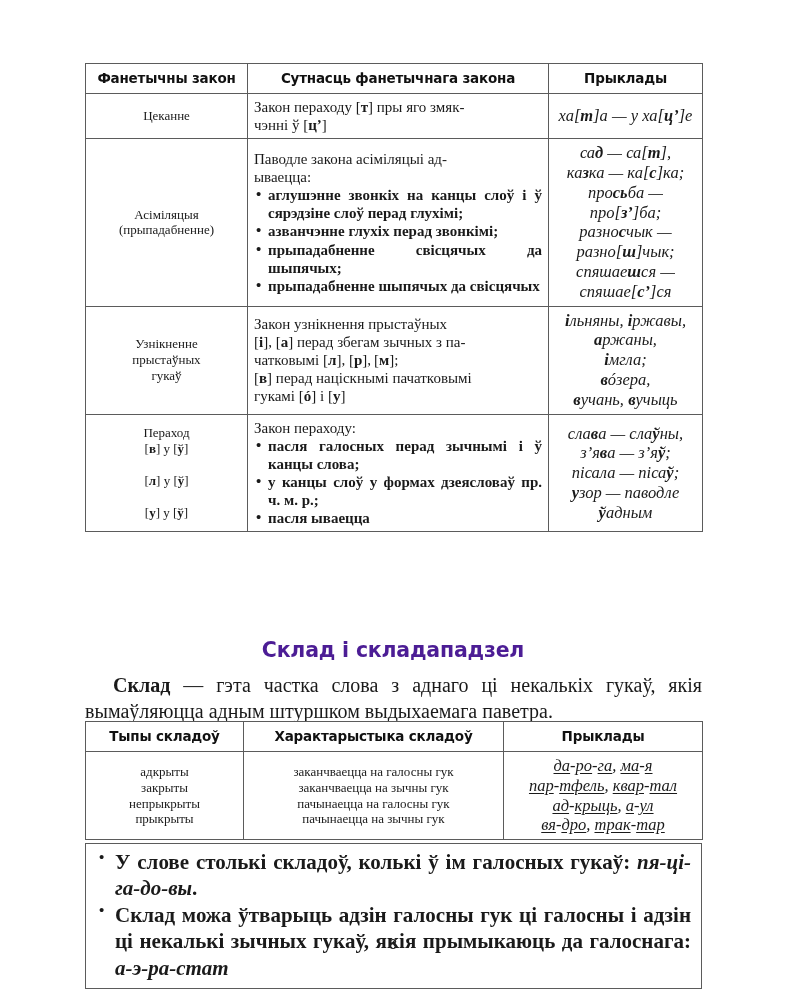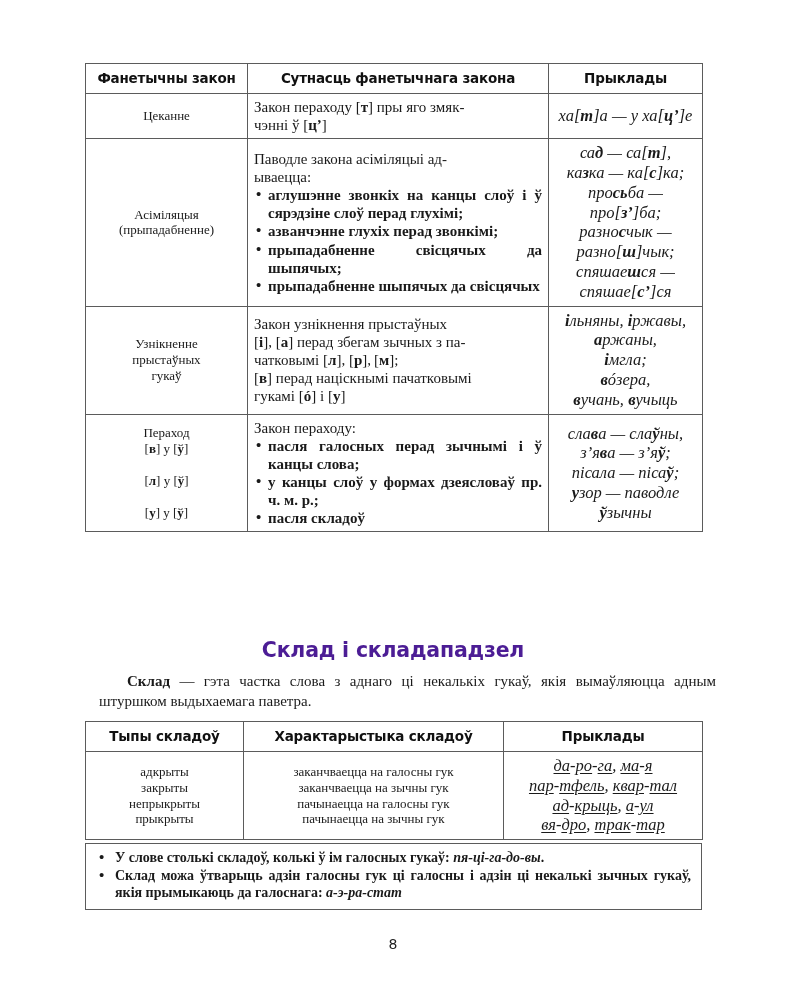--- a/index.html
+++ b/index.html
@@ -252,7 +252,7 @@
           <ul class="bullets">
             <li>пасля галосных перад зычнымі і ў канцы слова;</li>
             <li>у канцы слоў у формах дзея­словаў пр. ч. м. р.;</li>
-            <li>пасля складоў</li>
+            <li>пасля ываецца</li>
           </ul>
         </td>
         <td class="cell-ex">

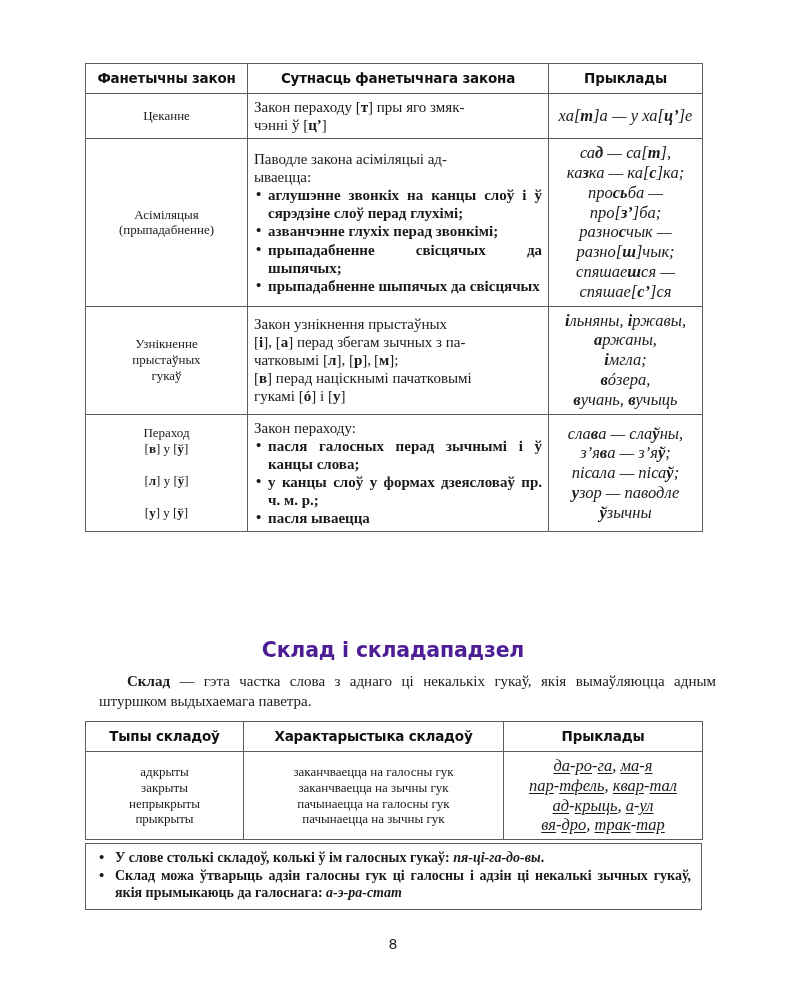--- a/index.html
+++ b/index.html
@@ -260,7 +260,7 @@
           <span class="ex-line"><i>з’я</i><b>в</b><i>а — з’я</i><b>ў</b><i>;</i></span>
           <span class="ex-line"><i>пісала — піса</i><b>ў</b><i>;</i></span>
           <span class="ex-line"><b><i>у</i></b><i>зор — паводле</i></span>
-          <span class="ex-line"><b><i>ў</i></b><i>зычны</i></span>
+          <span class="ex-line"><b><i>ў</i></b><i>адным</i></span>
         </td>
       </tr>
 

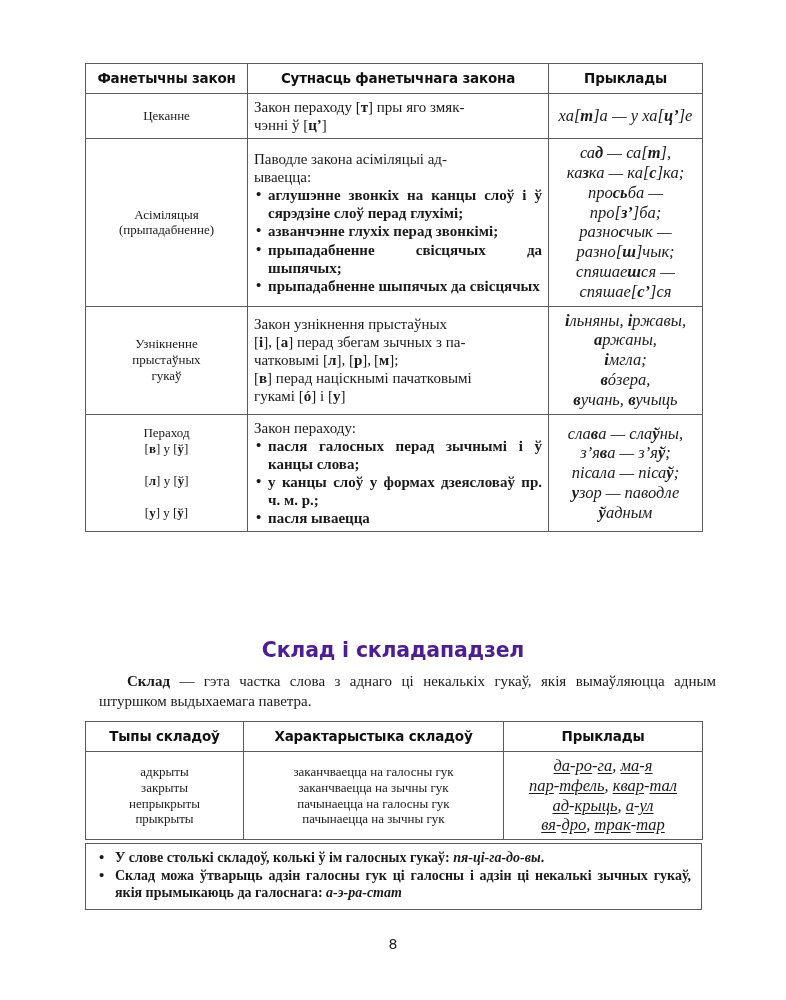--- a/index.html
+++ b/index.html
@@ -129,10 +129,10 @@
 
   #definition-paragraph {
     position: absolute;
-    left: 99px;
+    left: 85px;
     top: 672px;
     width: 617px;
-    font-size: 15px;
+    font-size: 20px;
     line-height: 1.30;
     text-align: justify;
     text-indent: 28px;

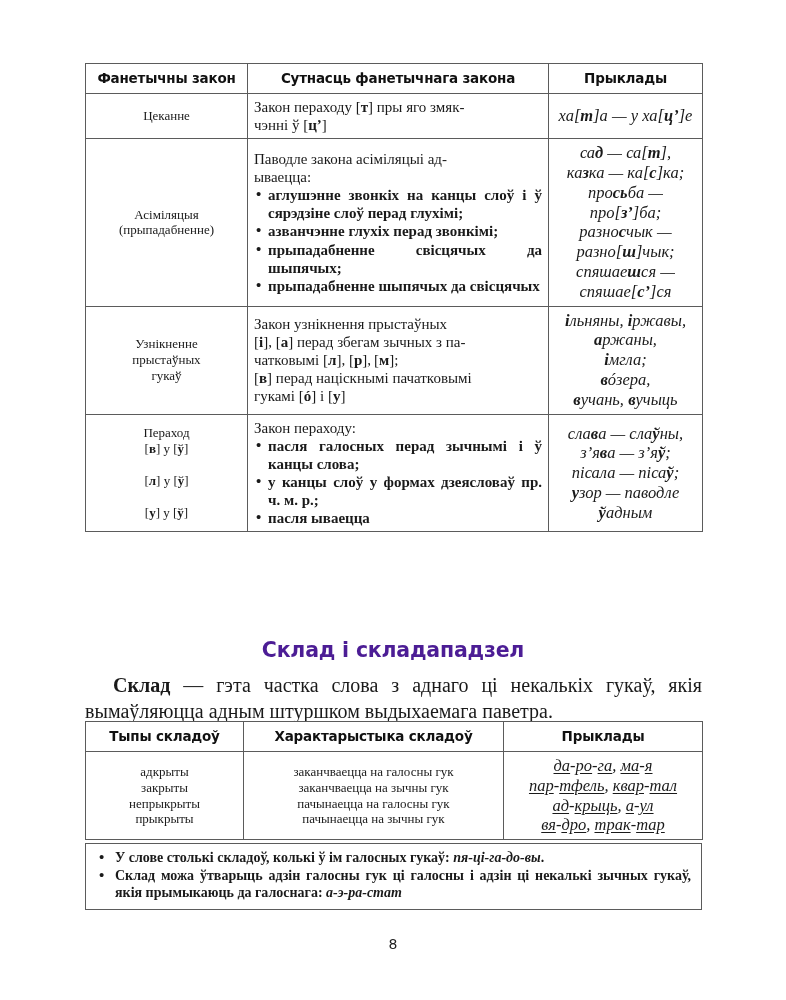--- a/index.html
+++ b/index.html
@@ -147,7 +147,7 @@
     box-sizing: border-box;
     border: 1.6px solid #5b5b5b;
     padding: 5px 10px 7px 12px;
-    font-size: 14px;
+    font-size: 21px;
     line-height: 1.26;
   }
   #notes-box ul.bullets > li { padding-left: 17px; }

